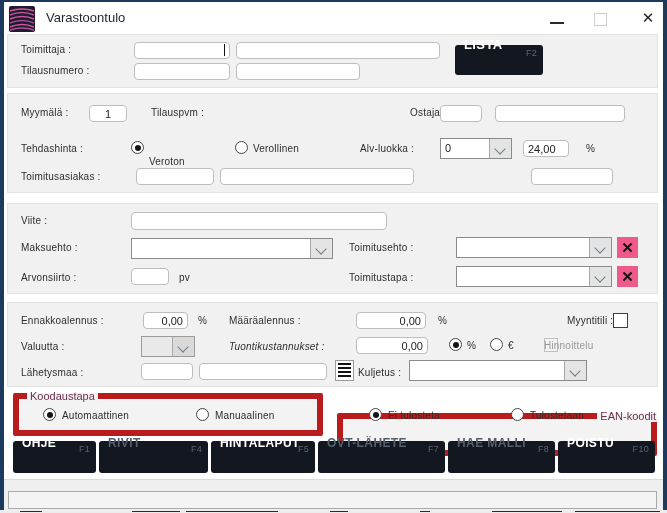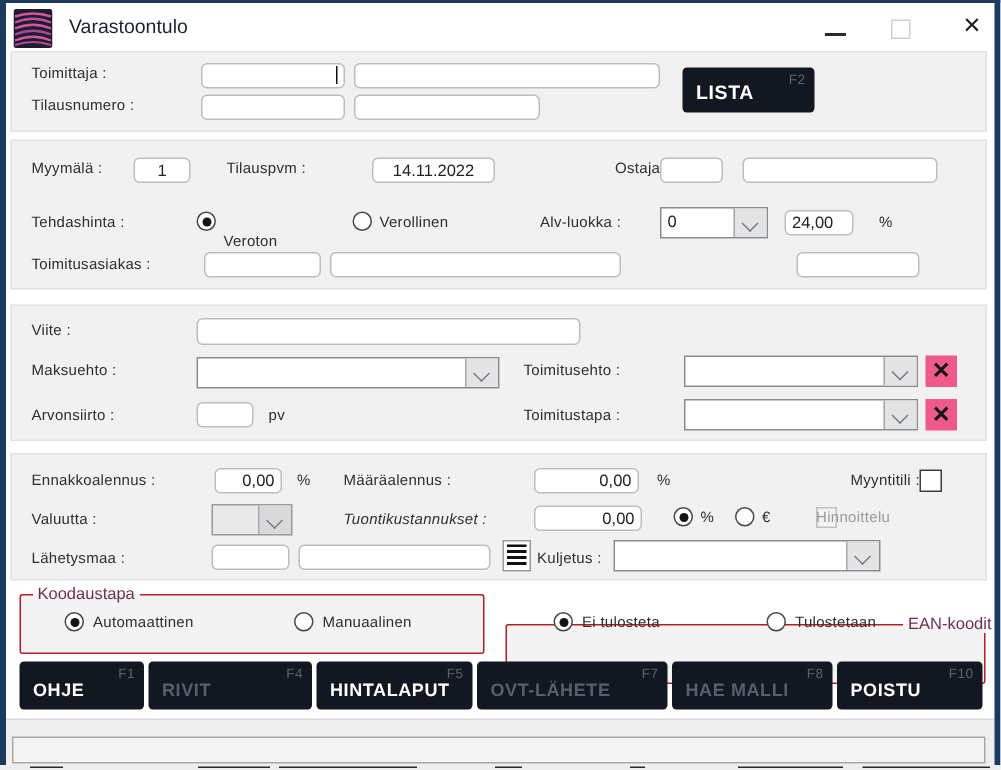--- a/index.html
+++ b/index.html
@@ -49,7 +49,7 @@
   .cb.dis{border-color:#c0c0c0;background:#f3f3f3;width:14px;height:14px;}
 
   .btn-dark{position:absolute;background:#131720;border-radius:3px;color:#fff;}
-  .btn-dark .cap{position:absolute;left:9px;bottom:6px;font-size:12px;font-weight:bold;letter-spacing:.4px;white-space:nowrap;}
+  .btn-dark .cap{position:absolute;left:9px;bottom:23px;font-size:12px;font-weight:bold;letter-spacing:.4px;white-space:nowrap;}
   .btn-dark .fkey{position:absolute;right:6px;top:3px;font-size:9px;color:#5a6472;letter-spacing:.3px;}
   .btn-dark.dis .cap{color:#565f6d;}
 

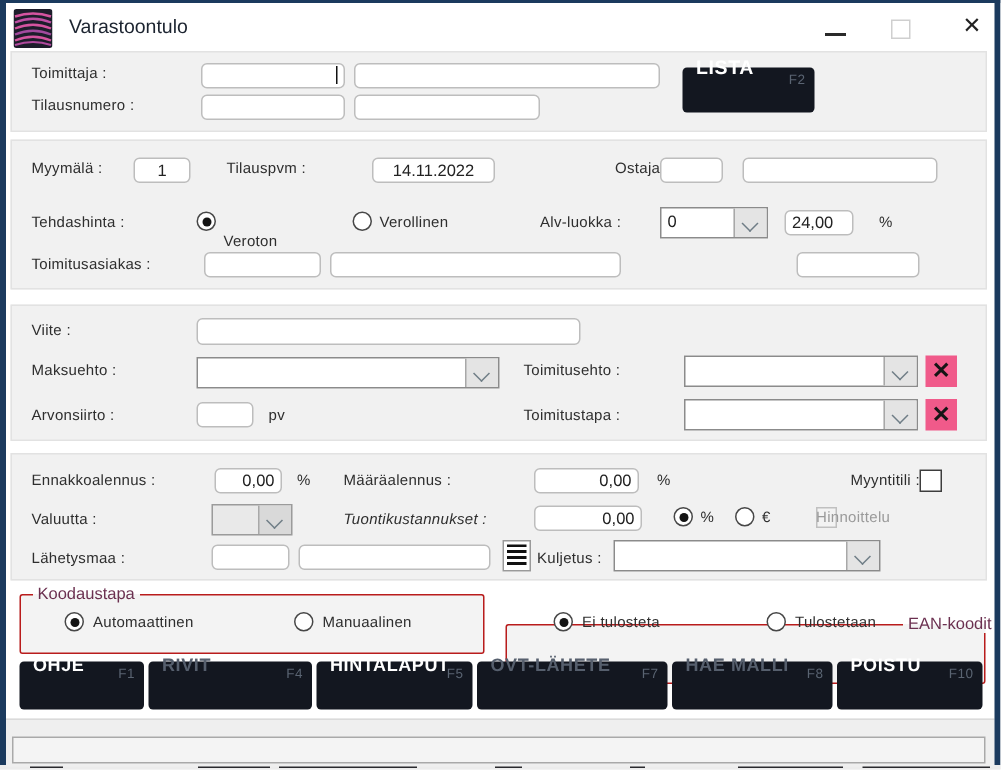--- a/index.html
+++ b/index.html
@@ -117,7 +117,6 @@
     <span class="lbl" style="left:13px;top:13px;">Myymälä :</span>
     <input class="inp center" style="left: 81px; top: 11px; width: 38px;" value="1">
     <span class="lbl" style="left:143px;top:13px;">Tilauspvm :</span>
-    <input class="inp center" style="left: 240px; top: 11px; width: 82px;" value="14.11.2022">
     <span class="lbl" style="left:362px;top:13px;margin-left:40px;">Ostaja :</span>
     <input class="inp" style="left: 432px; top: 11px; width: 42px;" value="">
     <input class="inp" style="left: 487px; top: 11px; width: 130px;" value="">

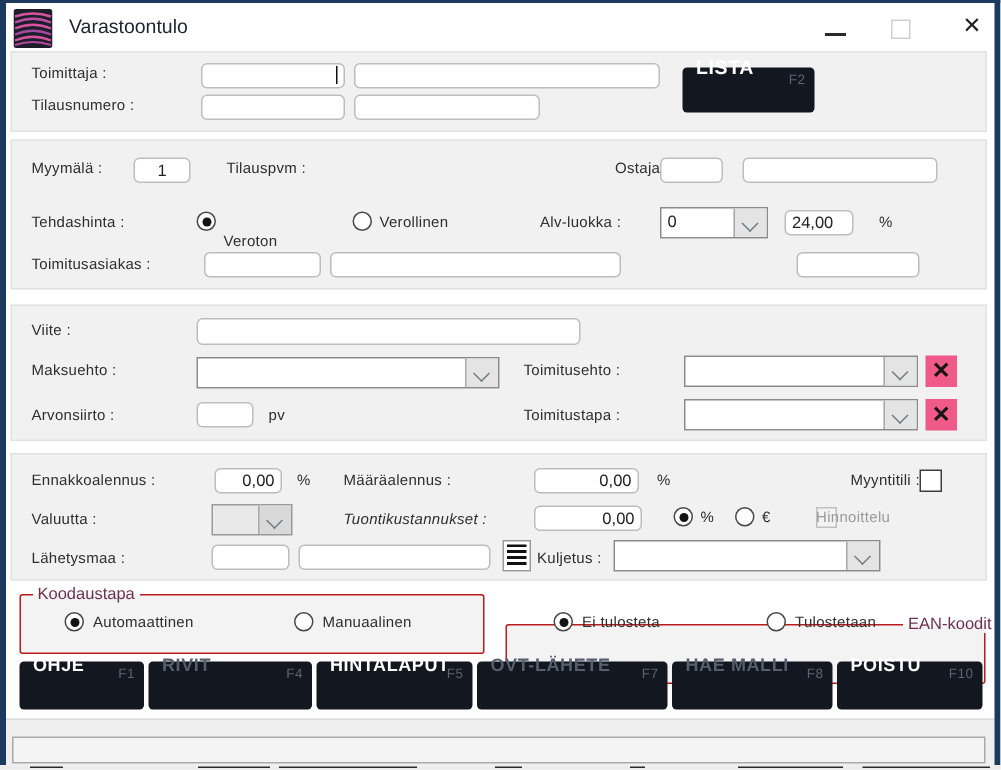--- a/index.html
+++ b/index.html
@@ -56,7 +56,7 @@
   .xbtn{position:absolute;width:21px;height:21px;background:#f05a8a;color:#151515;font-weight:bold;
         font-size:15px;text-align:center;line-height:21px;}
 
-  fieldset.grp{position:absolute;margin:0;padding:0;box-sizing:border-box;border:1px solid #b91c1c;
+  fieldset.grp{position:absolute;margin:0;padding:0;box-sizing:border-box;border:6px solid #b91c1c;
                border-radius:2px;background:#f3f3f3;}
   fieldset.grp legend{font-size:11px;color:#6b3050;padding:0 3px;margin-left:8px;}
 

